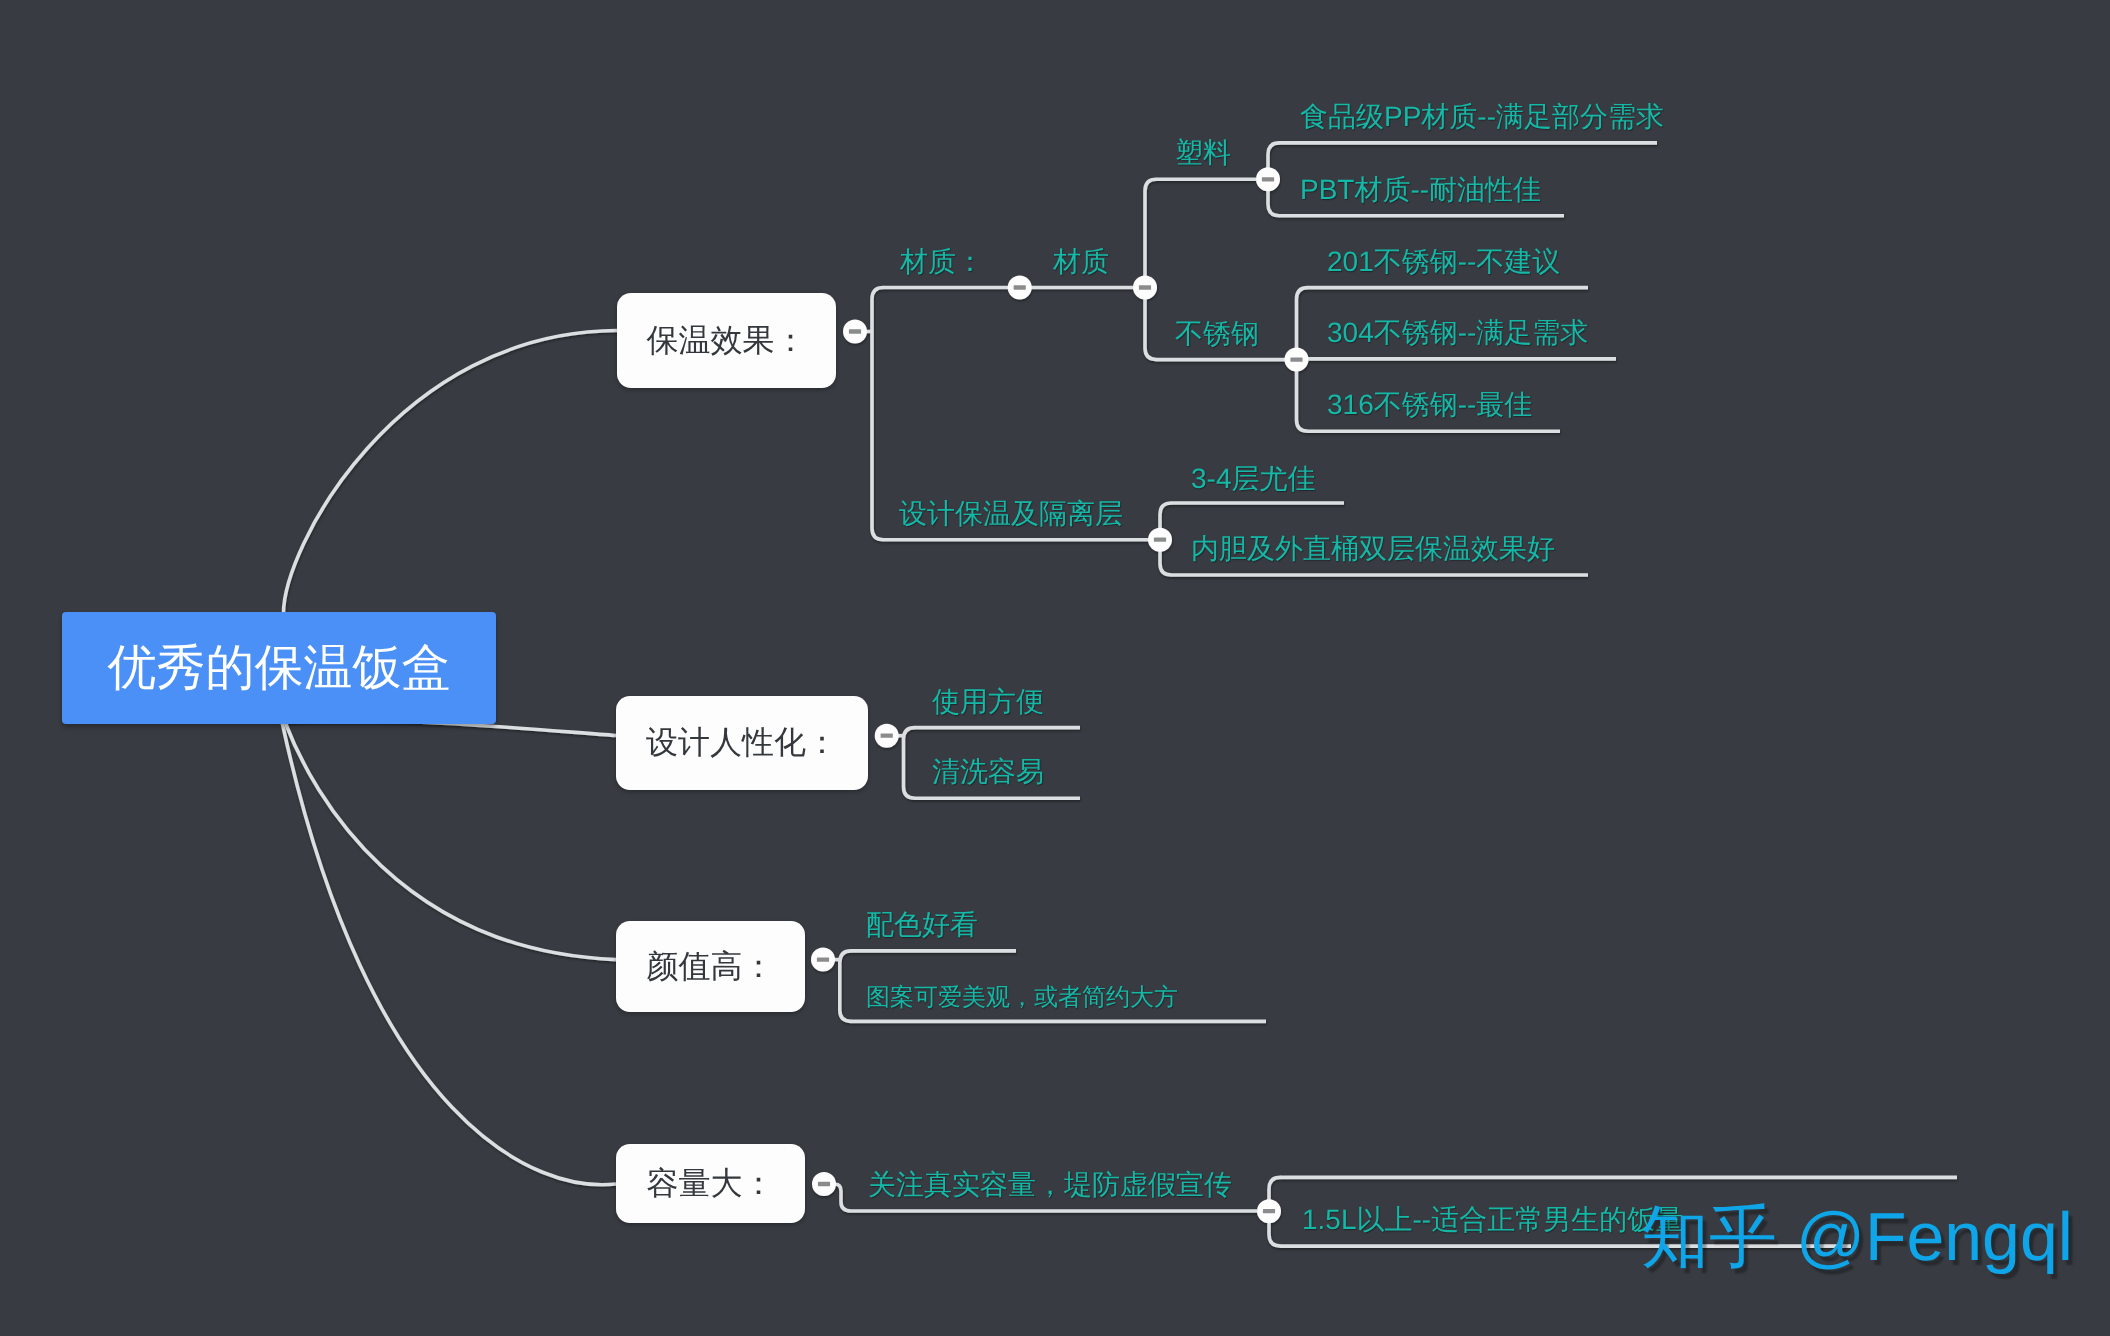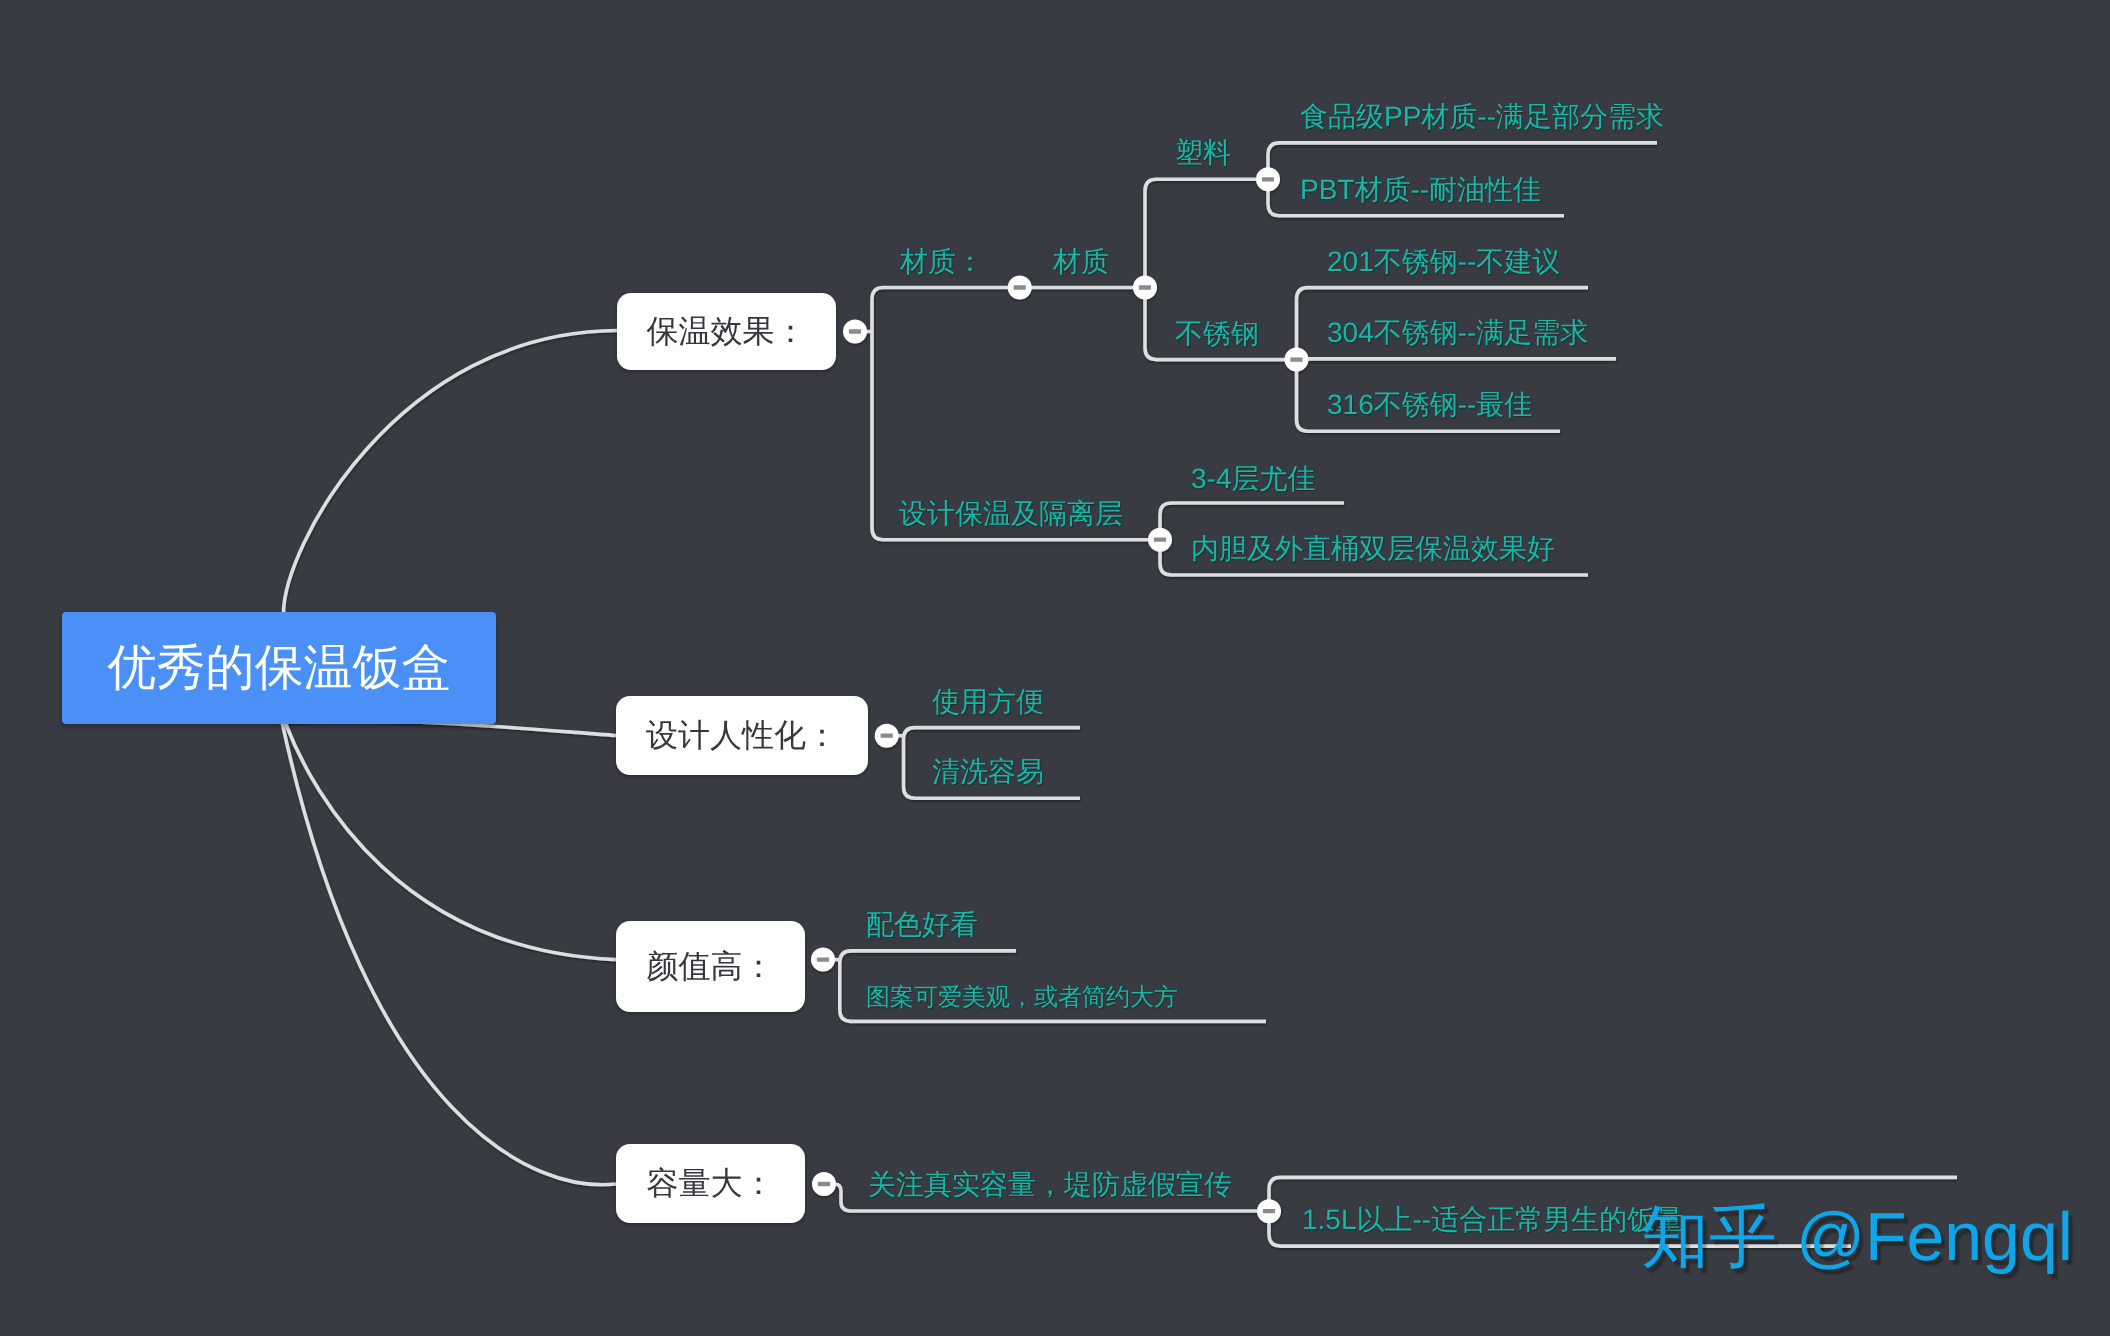--- a/index.html
+++ b/index.html
@@ -111,7 +111,7 @@
 <div class="node root" style="left:62px;top:612px;width:434px;height:112px;font-size:49px;">
       <span>优秀的保温饭盒</span>
     </div>
-<div class="node" style="left:617px;top:293px;width:219px;height:77px;font-size:32px;">
+<div class="node" style="left:617px;top:293px;width:219px;height:95px;font-size:32px;">
       <span>保温效果：</span>
     </div>
 <div class="node" style="left:616px;top:696px;width:252px;height:79px;font-size:32px;">

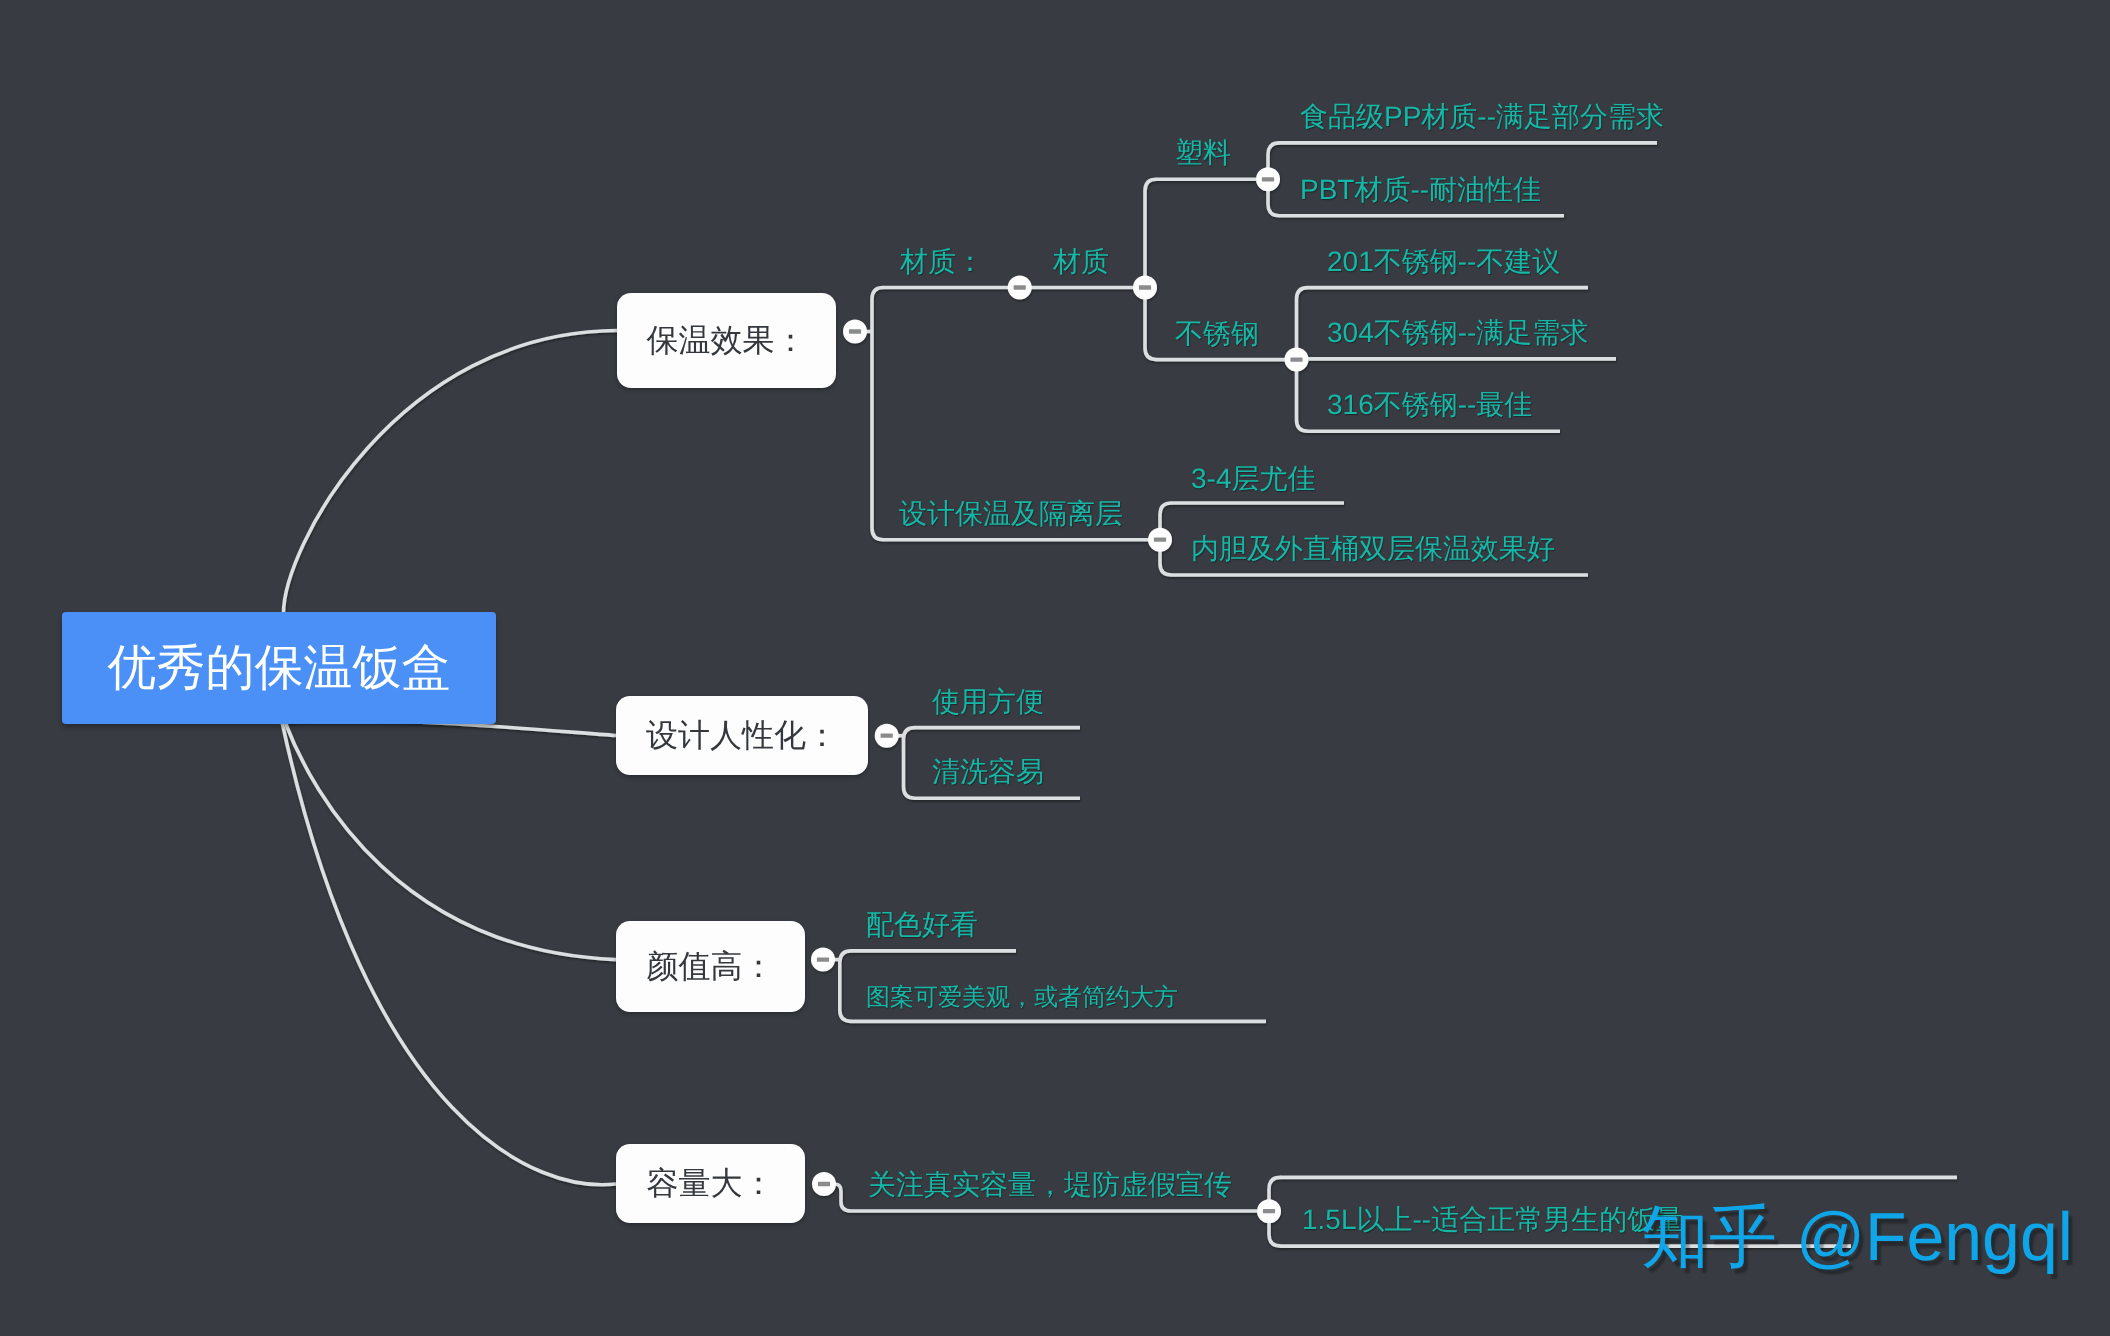--- a/index.html
+++ b/index.html
@@ -114,7 +114,7 @@
 <div class="node" style="left:617px;top:293px;width:219px;height:95px;font-size:32px;">
       <span>保温效果：</span>
     </div>
-<div class="node" style="left:616px;top:696px;width:252px;height:79px;font-size:32px;">
+<div class="node" style="left:616px;top:696px;width:252px;height:94px;font-size:32px;">
       <span>设计人性化：</span>
     </div>
 <div class="node" style="left:616px;top:921px;width:189px;height:91px;font-size:32px;">

